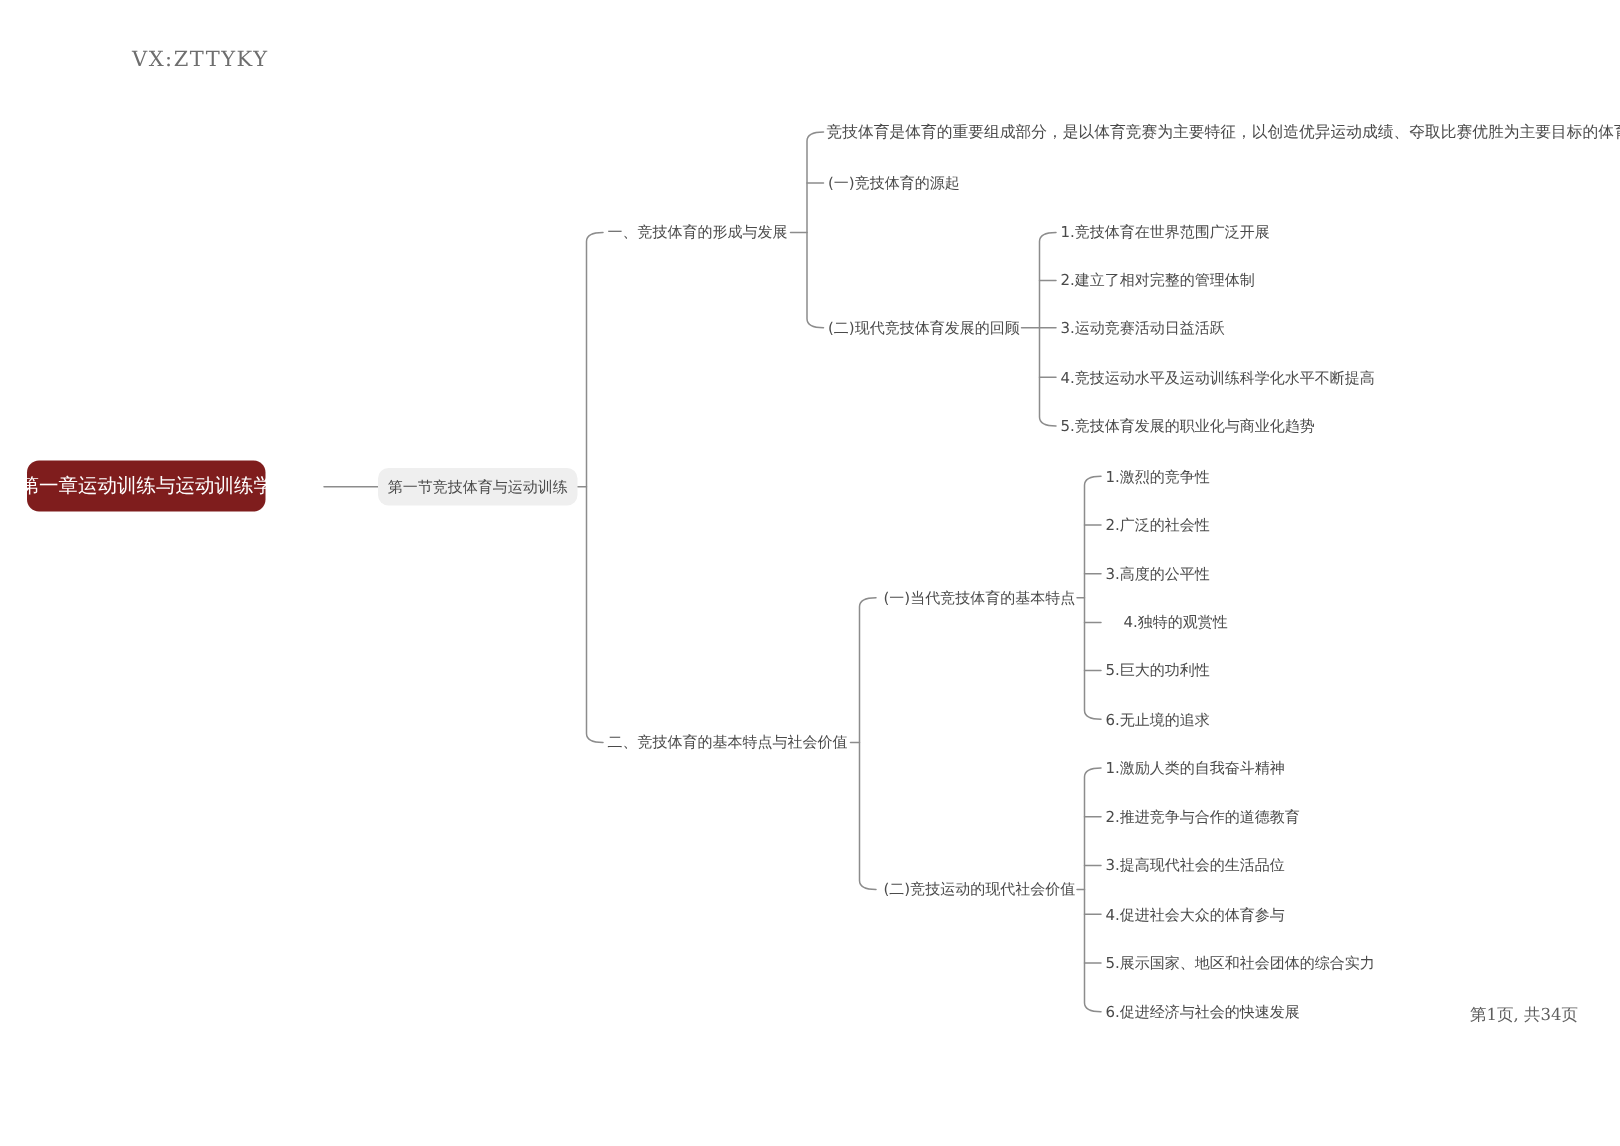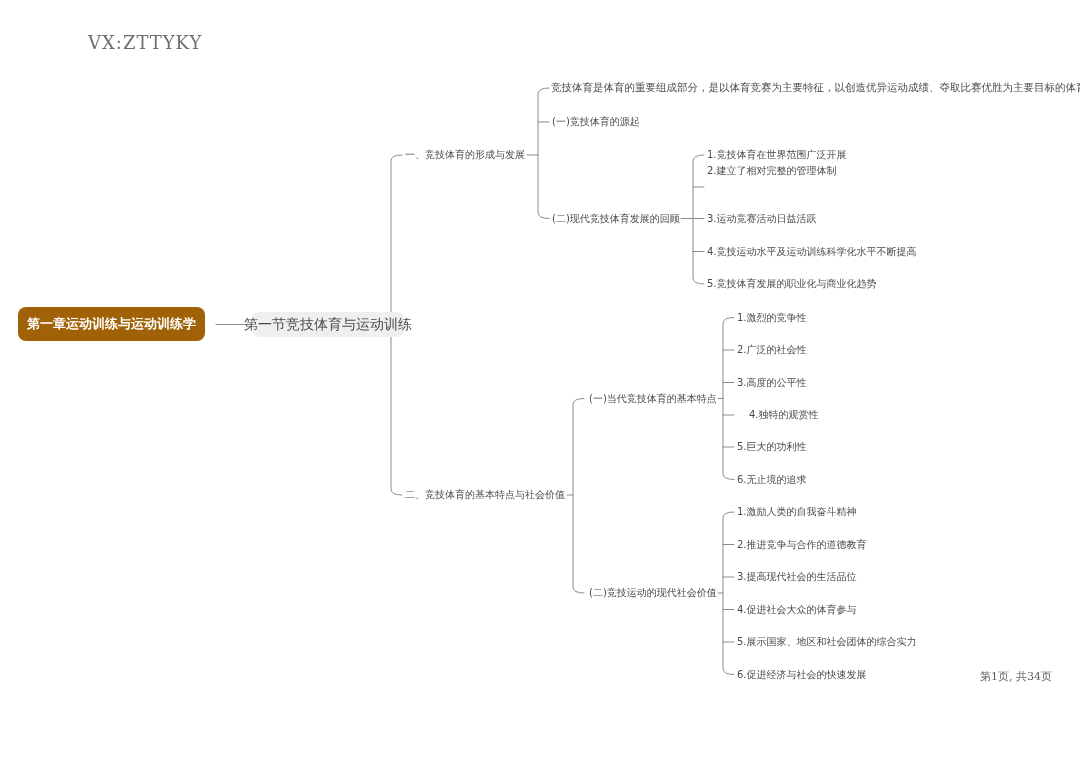--- a/index.html
+++ b/index.html
@@ -13,7 +13,7 @@
 
   .watermark {
     position: absolute; left: 88px; top: 32px;
-    font-family: "DejaVu Serif", serif; font-size: 18px; color: #6e6e6e;
+    font-family: "DejaVu Serif", serif; font-size: 14px; color: #6e6e6e;
     letter-spacing: 1px;
   }
   .root-node {

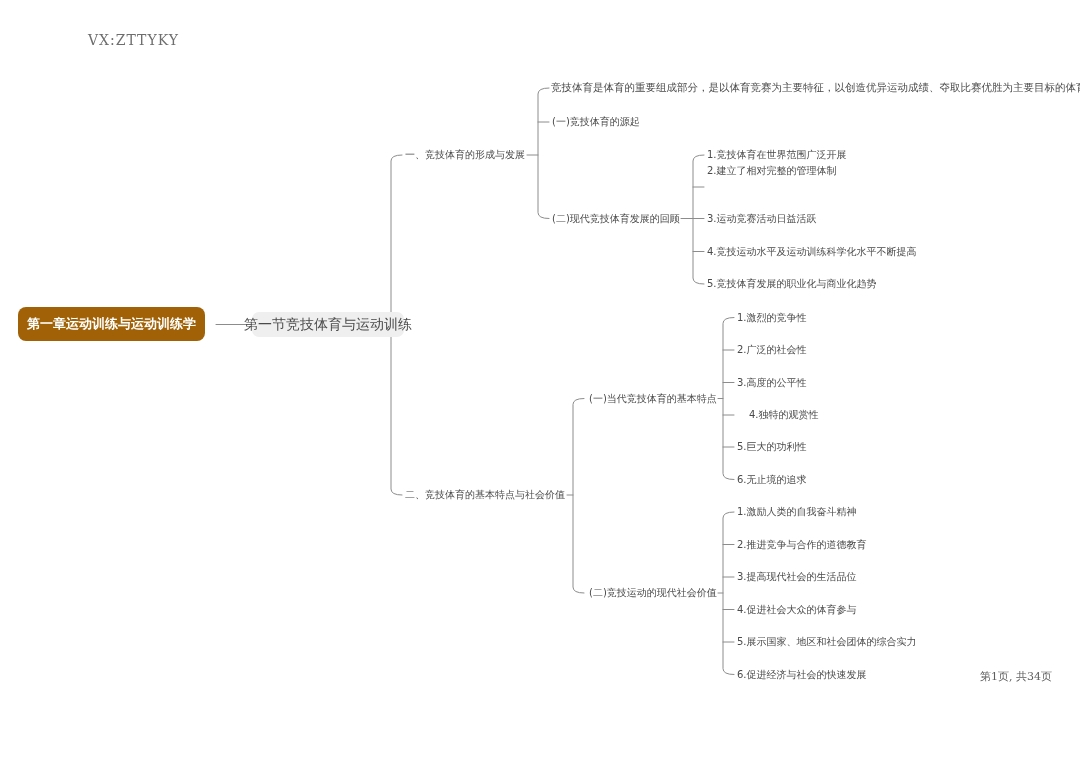--- a/index.html
+++ b/index.html
@@ -95,7 +95,7 @@
   <div class="label" style="left:552px; top:218.5px;">(二)现代竞技体育发展的回顾</div>
 
   <div class="label" style="left:707px; top:155px;">1.竞技体育在世界范围广泛开展</div>
-  <div class="label" style="left:707px; top:171px;">2.建立了相对完整的管理体制</div>
+  <div class="label" style="left:707px; top:187px;">2.建立了相对完整的管理体制</div>
   <div class="label" style="left:707px; top:218.5px;">3.运动竞赛活动日益活跃</div>
   <div class="label" style="left:707px; top:251.5px;">4.竞技运动水平及运动训练科学化水平不断提高</div>
   <div class="label" style="left:707px; top:284px;">5.竞技体育发展的职业化与商业化趋势</div>

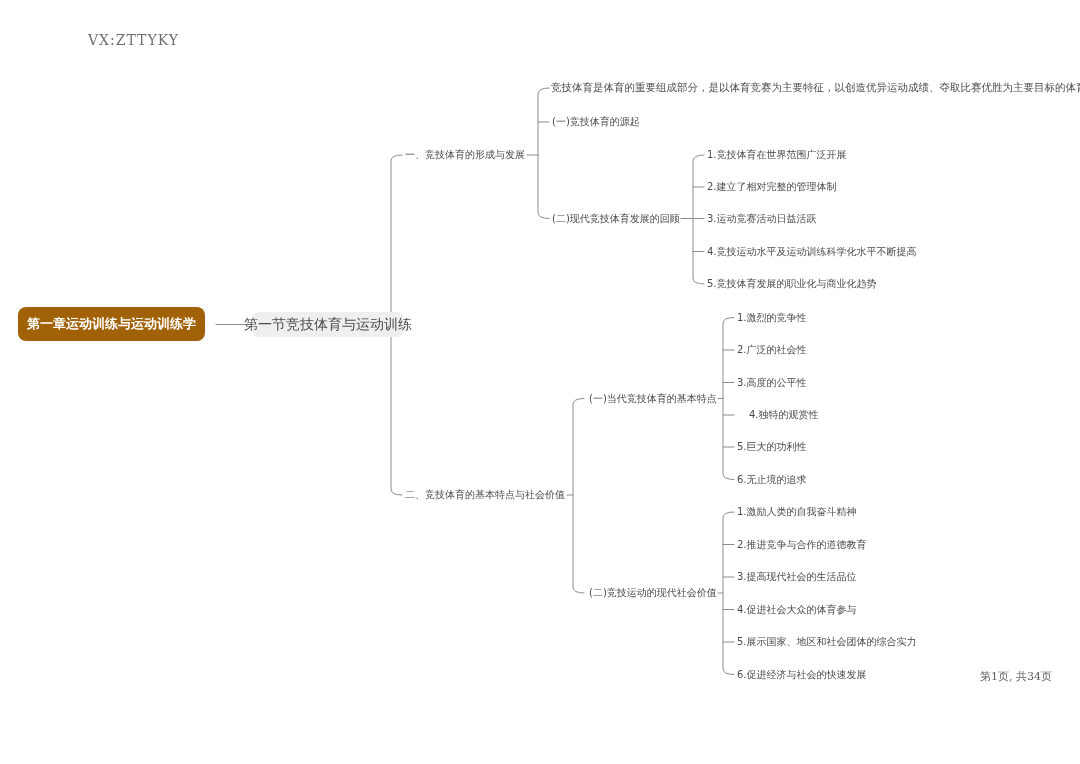--- a/index.html
+++ b/index.html
@@ -17,10 +17,10 @@
     letter-spacing: 1px;
   }
   .root-node {
-    position: absolute; left: 18px; top: 307px; width: 187px; height: 34px;
-    background: #a16207; border-radius: 8px;
+    position: absolute; left: 18px; top: 307px; width: 159px; height: 34px;
+    background: #7f1d1d; border-radius: 8px;
     display: flex; align-items: center; justify-content: center;
-    color: #ffffff; font-size: 13px; font-weight: bold; white-space: nowrap;
+    color: #ffffff; font-size: 13px; font-weight: normal; white-space: nowrap;
   }
   .section-node {
     position: absolute; left: 252px; top: 312px; width: 152px; height: 25px;

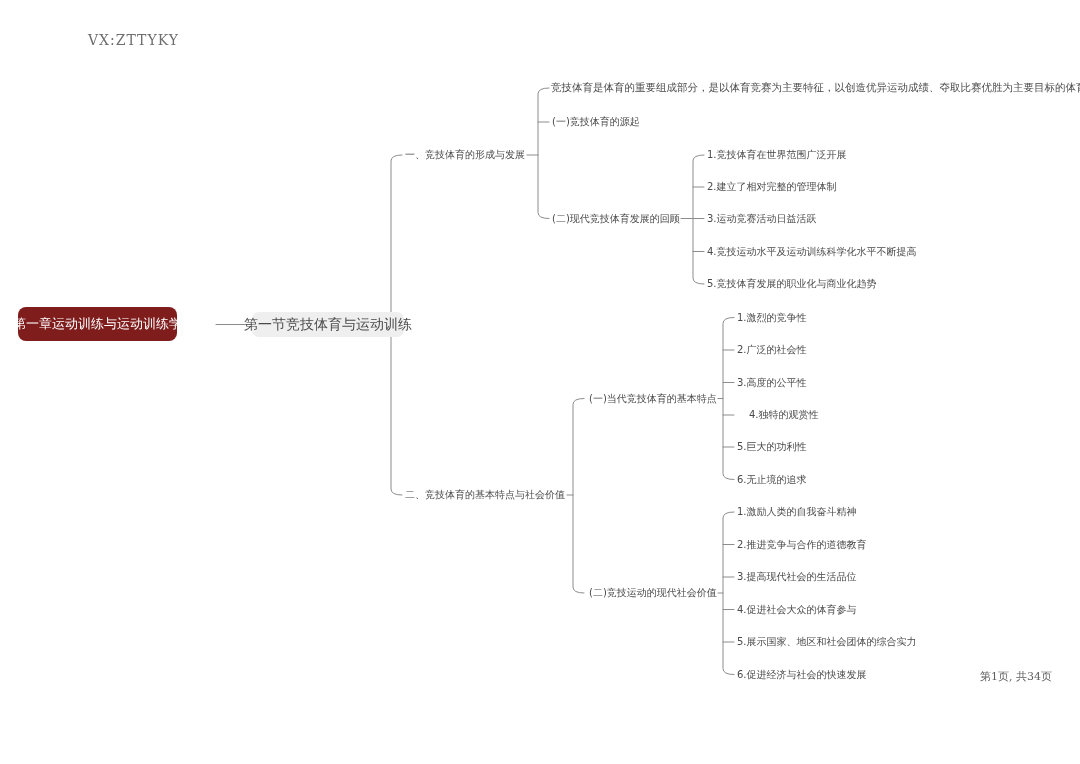--- a/index.html
+++ b/index.html
@@ -23,10 +23,10 @@
     color: #ffffff; font-size: 13px; font-weight: normal; white-space: nowrap;
   }
   .section-node {
-    position: absolute; left: 252px; top: 312px; width: 152px; height: 25px;
+    position: absolute; left: 252px; top: 312px; width: 133px; height: 25px;
     background: #efefef; border-radius: 7px;
     display: flex; align-items: center; justify-content: center;
-    color: #4a4a4a; font-size: 14px; white-space: nowrap;
+    color: #4a4a4a; font-size: 10px; white-space: nowrap;
   }
   .label {
     position: absolute; transform: translateY(-50%);

